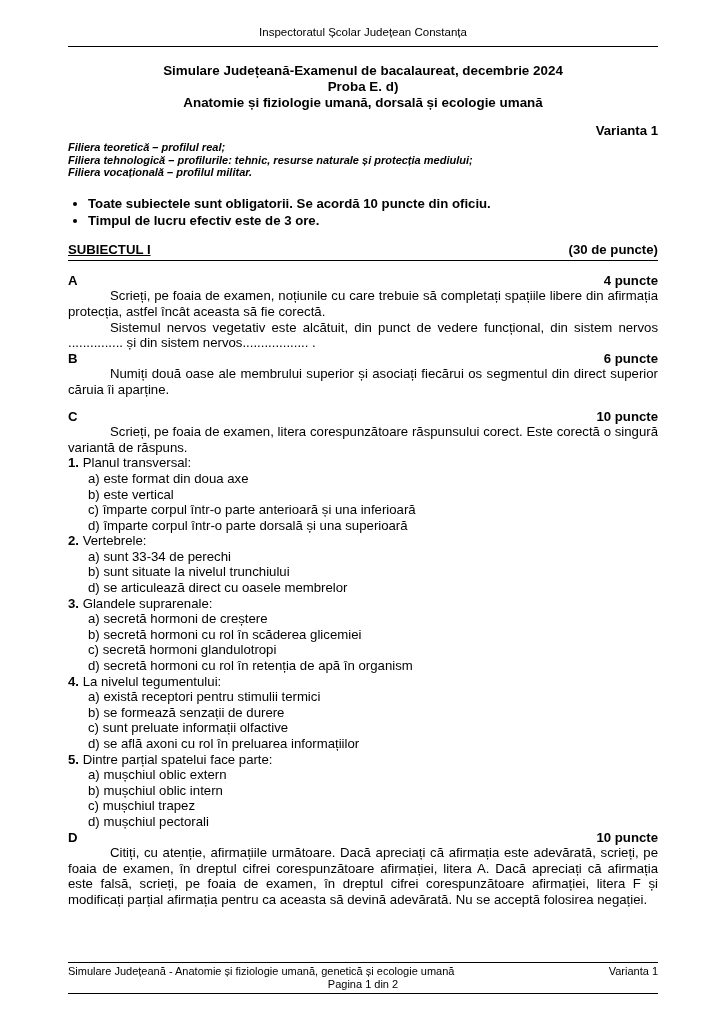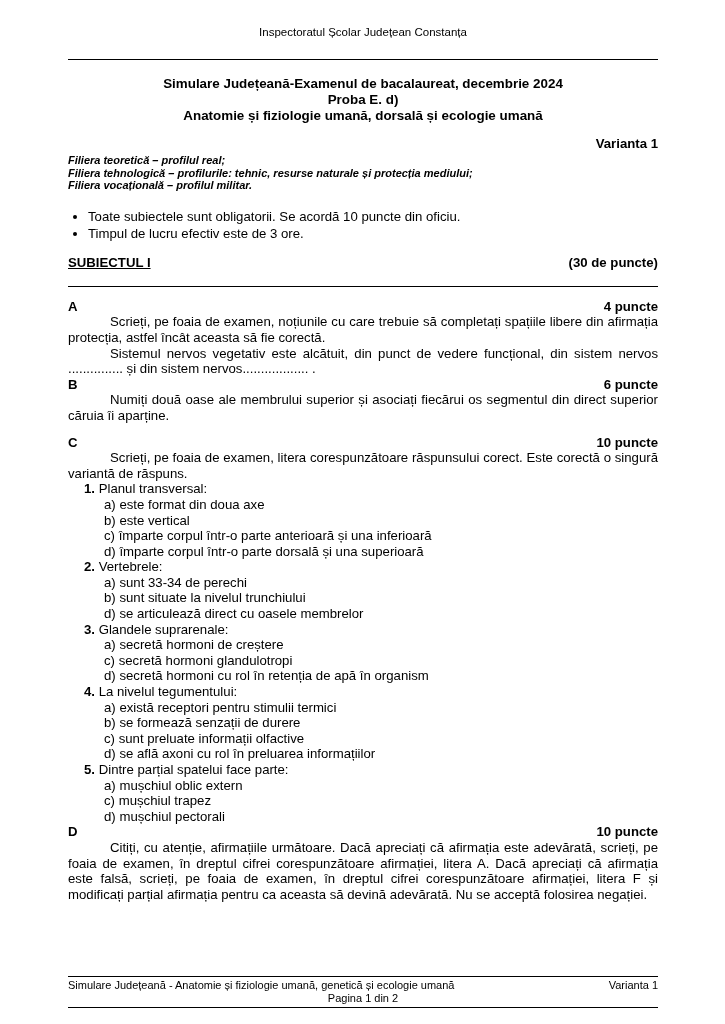--- a/index.html
+++ b/index.html
@@ -21,7 +21,7 @@
     text-align: center;
     font-size: 11.5px;
     line-height: 13px;
-    padding-bottom: 20px;
+    padding-bottom: 7px;
     border-bottom: 1px solid #000;
   }
 

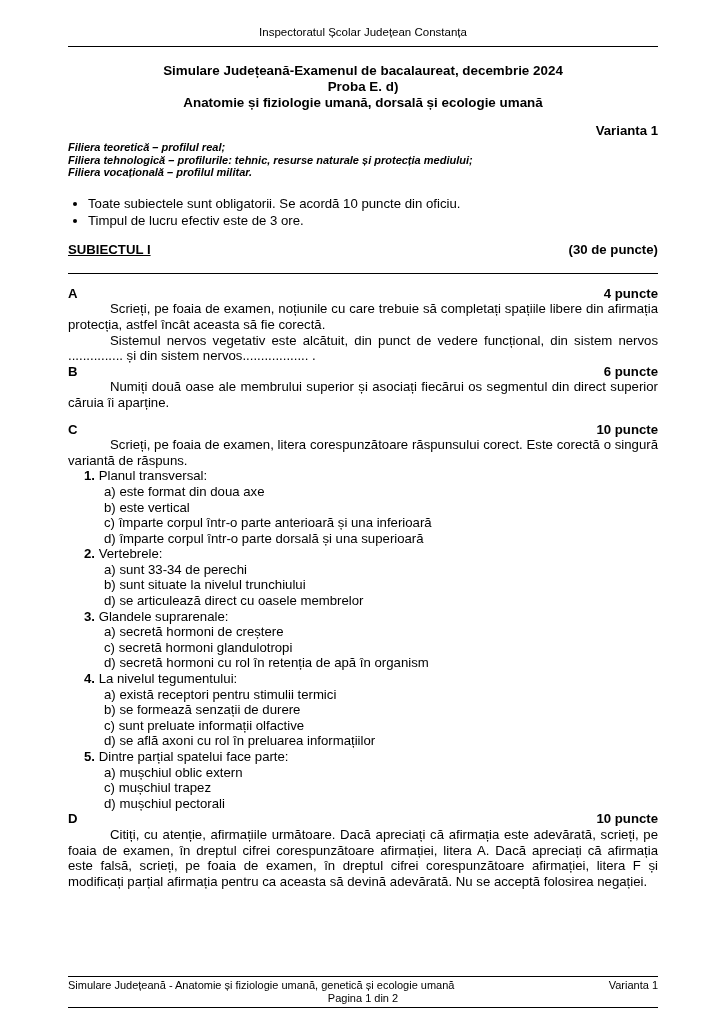--- a/index.html
+++ b/index.html
@@ -54,7 +54,7 @@
   .notes {
     margin: 16px 0 0 0;
     padding: 0 0 0 20px;
-    font-weight: normal;
+    font-weight: bold;
     line-height: 17.5px;
   }
   .notes li { margin: 0; }

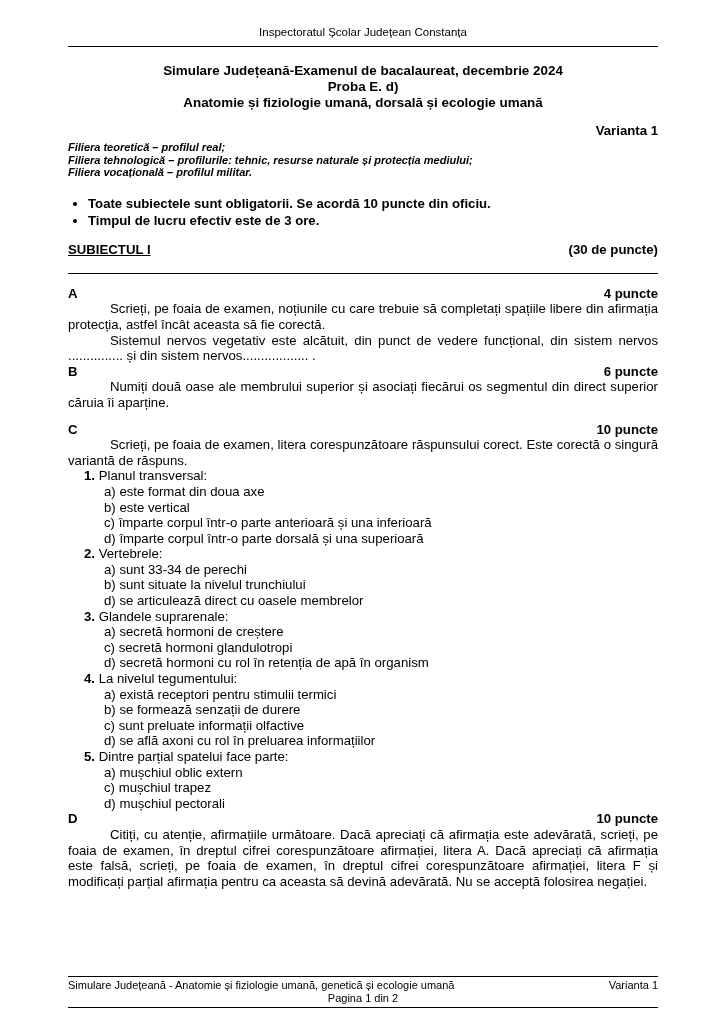--- a/index.html
+++ b/index.html
@@ -66,7 +66,7 @@
     justify-content: space-between;
     font-weight: bold;
     line-height: 16px;
-    padding-bottom: 15px;
+    padding-bottom: 2px;
     border-bottom: 1.4px solid #000;
   }
   .subject-row .sh { text-decoration: underline; }

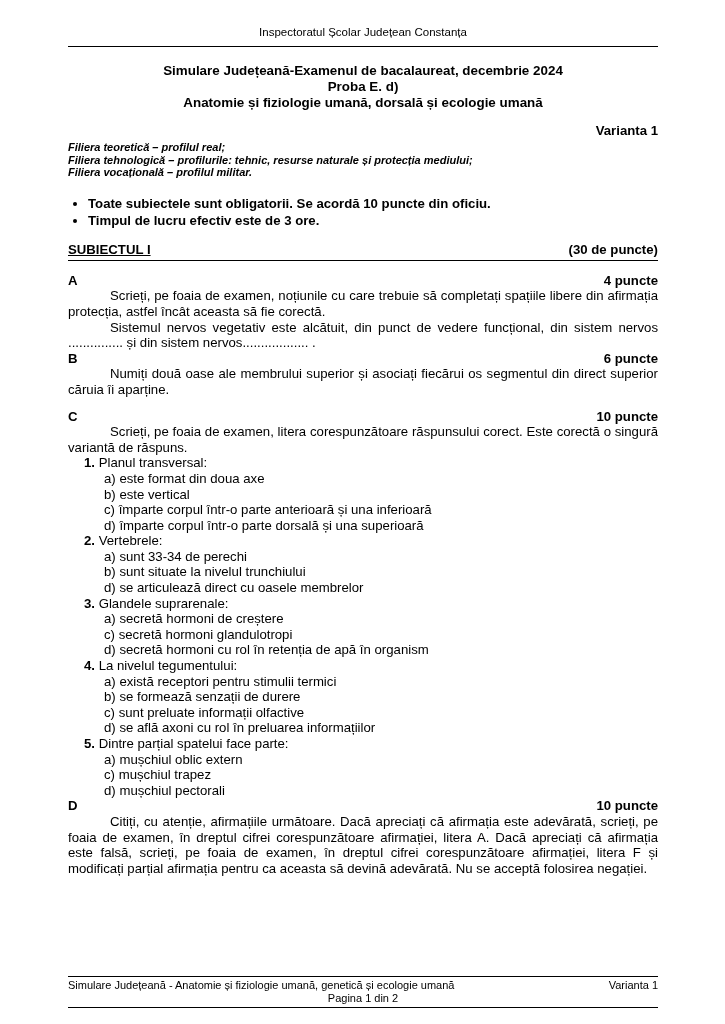--- a/index.html
+++ b/index.html
@@ -90,7 +90,7 @@
   }
 
   
-  .question { line-height: 15.6px; margin-left: 16px; }
+  .question { line-height: 15.6px; }
   .q-stem { line-height: 15.6px; }
   .q-num { font-weight: bold; }
   .q-option { margin-left: 20px; line-height: 15.6px; }

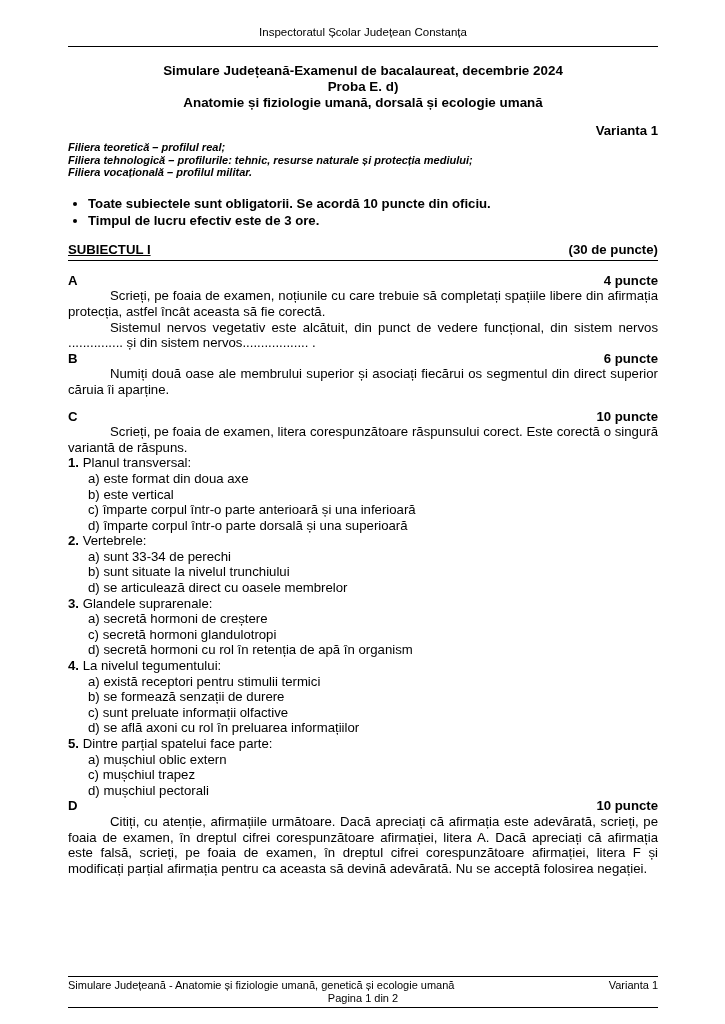--- a/index.html
+++ b/index.html
@@ -192,6 +192,7 @@
       <span>Glandele suprarenale:</span>
     </div>
     <div class="q-option">a) secretă hormoni de creștere</div>
+    <div class="q-option">b) secretă hormoni cu rol în scăderea glicemiei</div>
     <div class="q-option">c) secretă hormoni glandulotropi</div>
     <div class="q-option">d) secretă hormoni cu rol în retenția de apă în organism</div>
   </div>

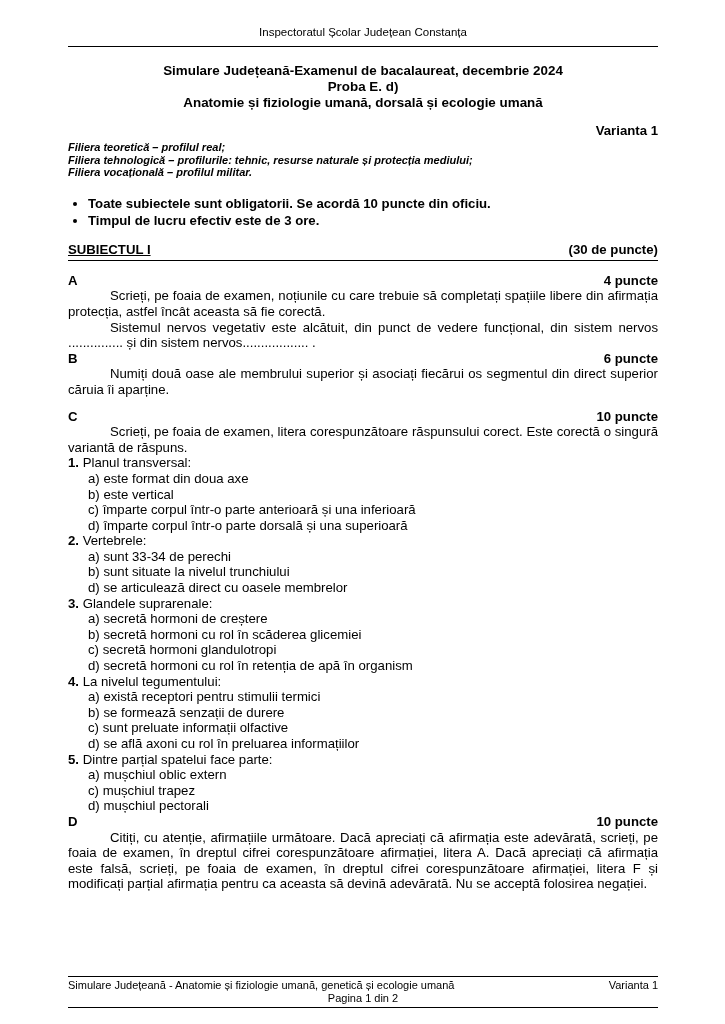--- a/index.html
+++ b/index.html
@@ -214,6 +214,7 @@
       <span>Dintre parțial spatelui face parte:</span>
     </div>
     <div class="q-option">a) mușchiul oblic extern</div>
+    <div class="q-option">b) mușchiul oblic intern</div>
     <div class="q-option">c) mușchiul trapez</div>
     <div class="q-option">d) mușchiul pectorali</div>
   </div>

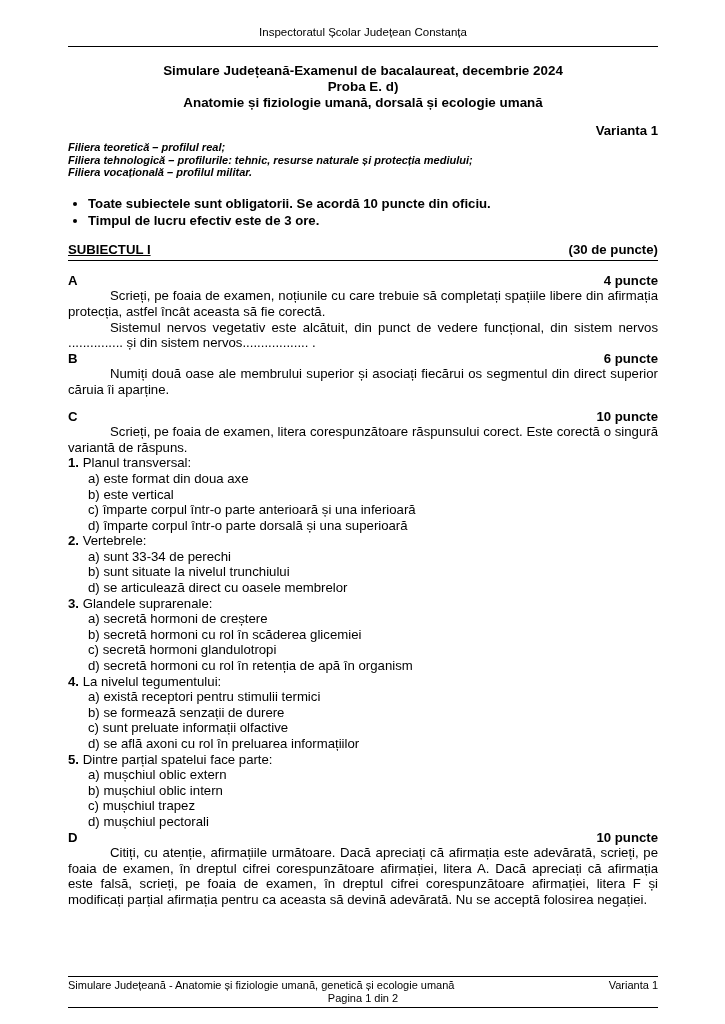--- a/index.html
+++ b/index.html
@@ -100,7 +100,7 @@
     position: absolute;
     left: 68px;
     right: 67px;
-    bottom: 16px;
+    bottom: 30px;
     border-top: 1px solid #000;
     border-bottom: 1px solid #000;
     font-size: 11px;

